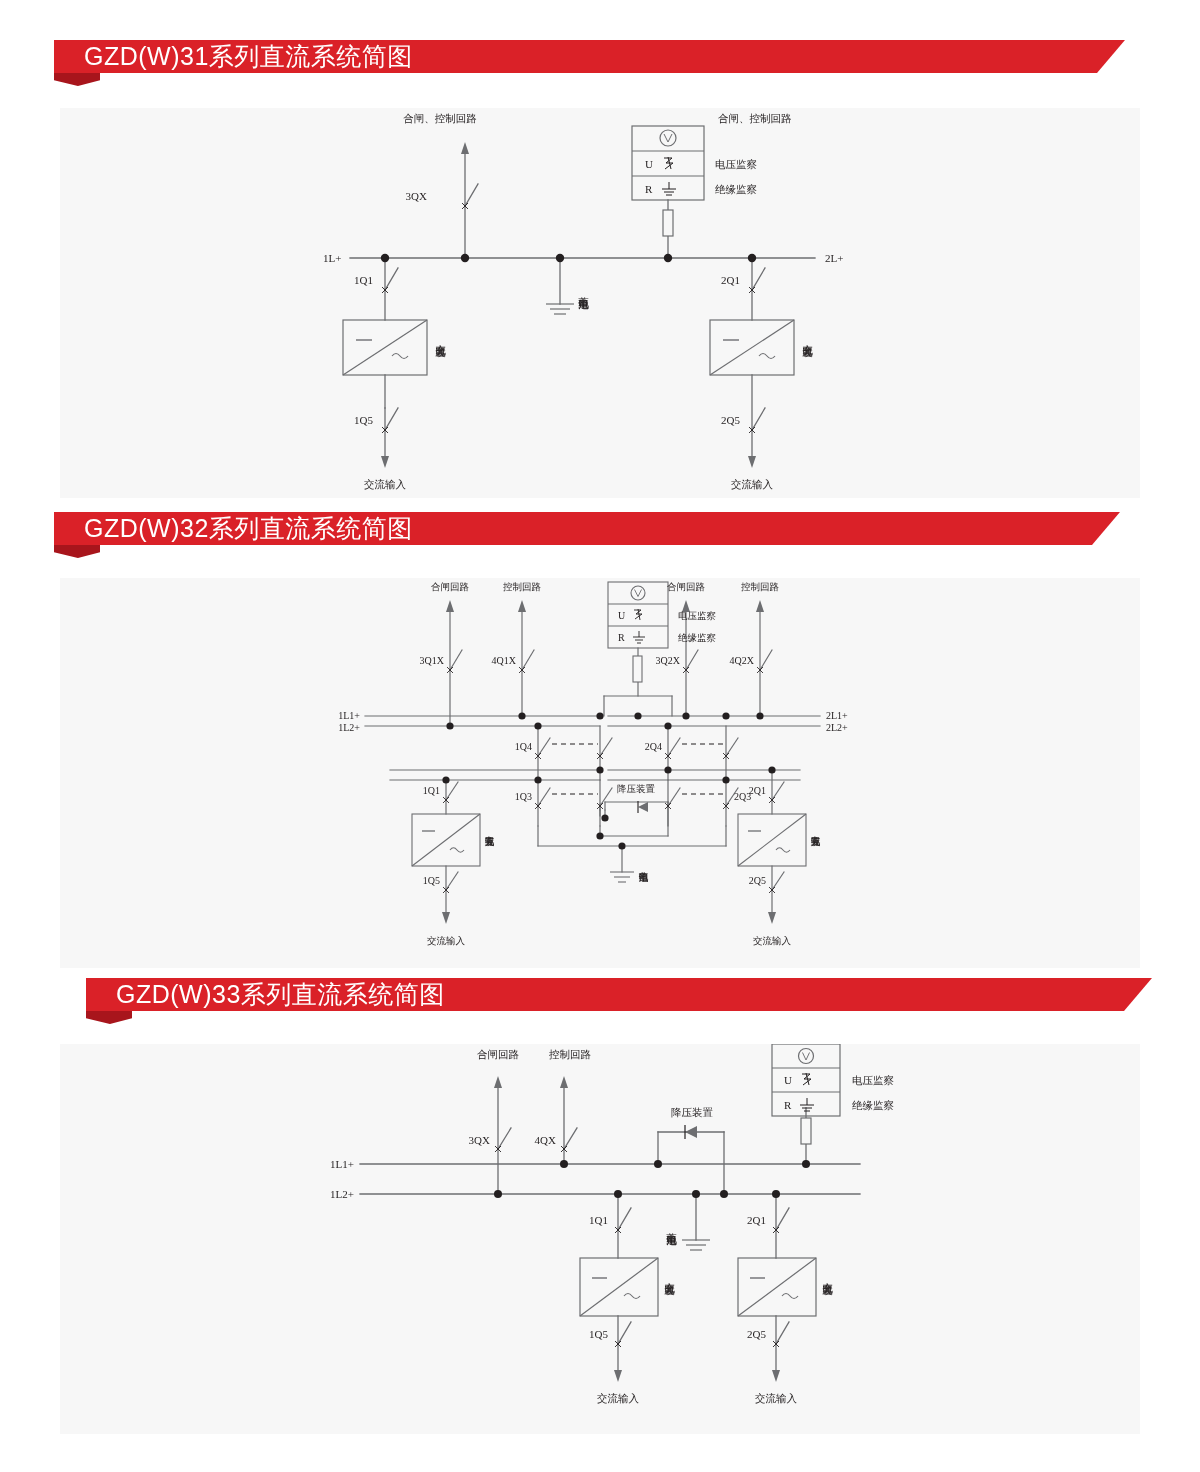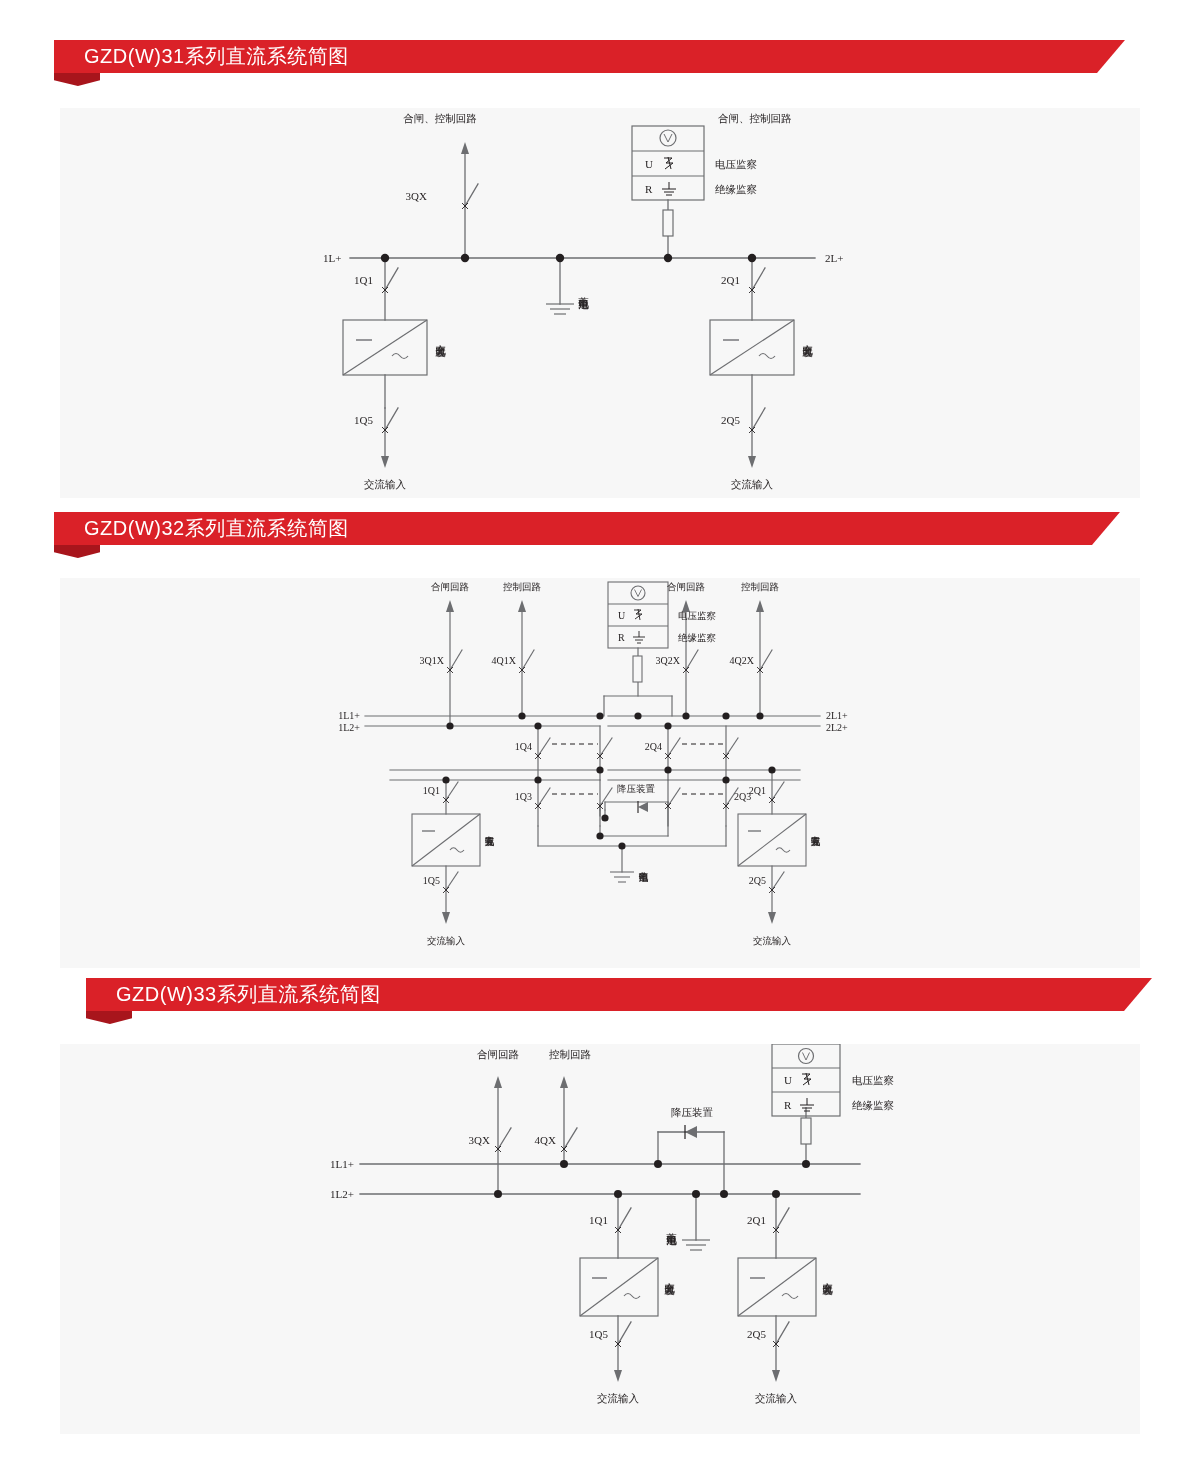--- a/index.html
+++ b/index.html
@@ -25,7 +25,7 @@
   }
   .banner .btitle{
     position:absolute;left:30px;top:0;height:27px;line-height:33px;
-    color:#ffffff;font-size:20px;letter-spacing:.5px;white-space:nowrap;
+    color:#ffffff;font-size:25px;letter-spacing:.5px;white-space:nowrap;
     font-family:"Liberation Sans","DejaVu Sans",sans-serif;
   }
 

